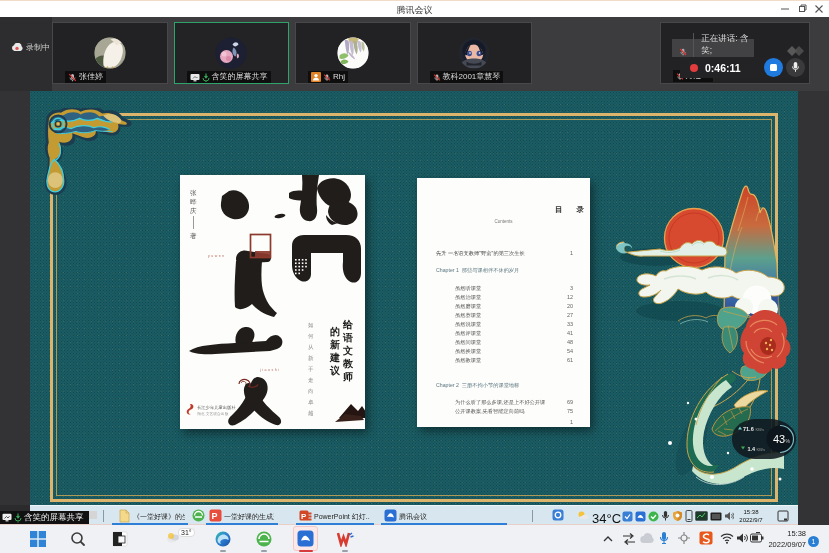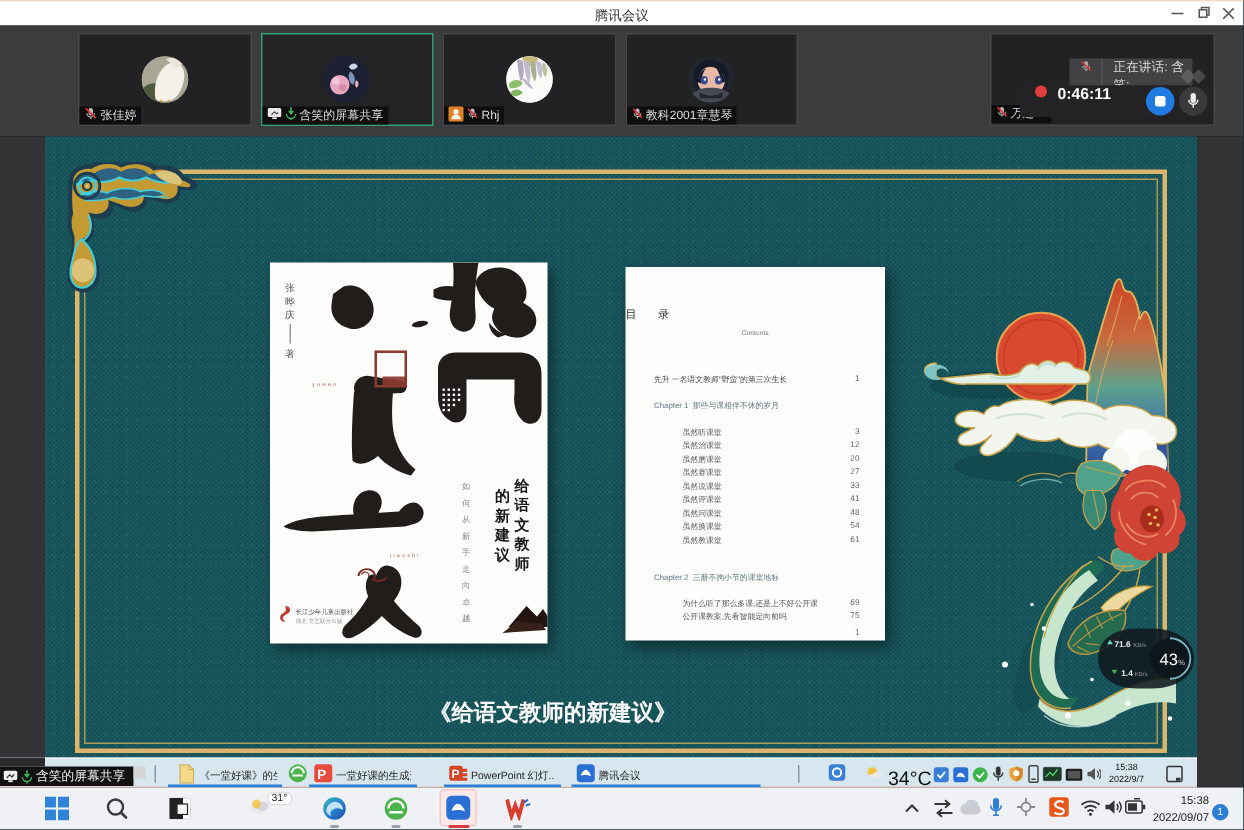--- a/index.html
+++ b/index.html
@@ -132,7 +132,7 @@
         </svg><i style="font-style:italic">万之</i>...</div>
  </div>
 
- <div class="abs" style="left:713px;top:22px;width:82px;height:18px;background:#424244;display:flex;align-items:flex-start;font-size:8.5px;color:#ddd">
+ <div class="abs" style="left:672px;top:22px;width:82px;height:18px;background:#424244;display:flex;align-items:flex-end;font-size:8.5px;color:#ddd">
    <svg style="margin:0 6px 0 7px" width="9" height="10" viewBox="0 0 9 9">
         <path d="M4.5 1a1.5 1.5 0 0 1 1.5 1.5v2a1.5 1.5 0 0 1-3 0v-2A1.5 1.5 0 0 1 4.5 1z" fill="#aaa"></path>
         <path d="M2 4.5a2.5 2.5 0 0 0 5 0M4.5 7v1.3" stroke="#aaa" stroke-width=".8" fill="none"></path>

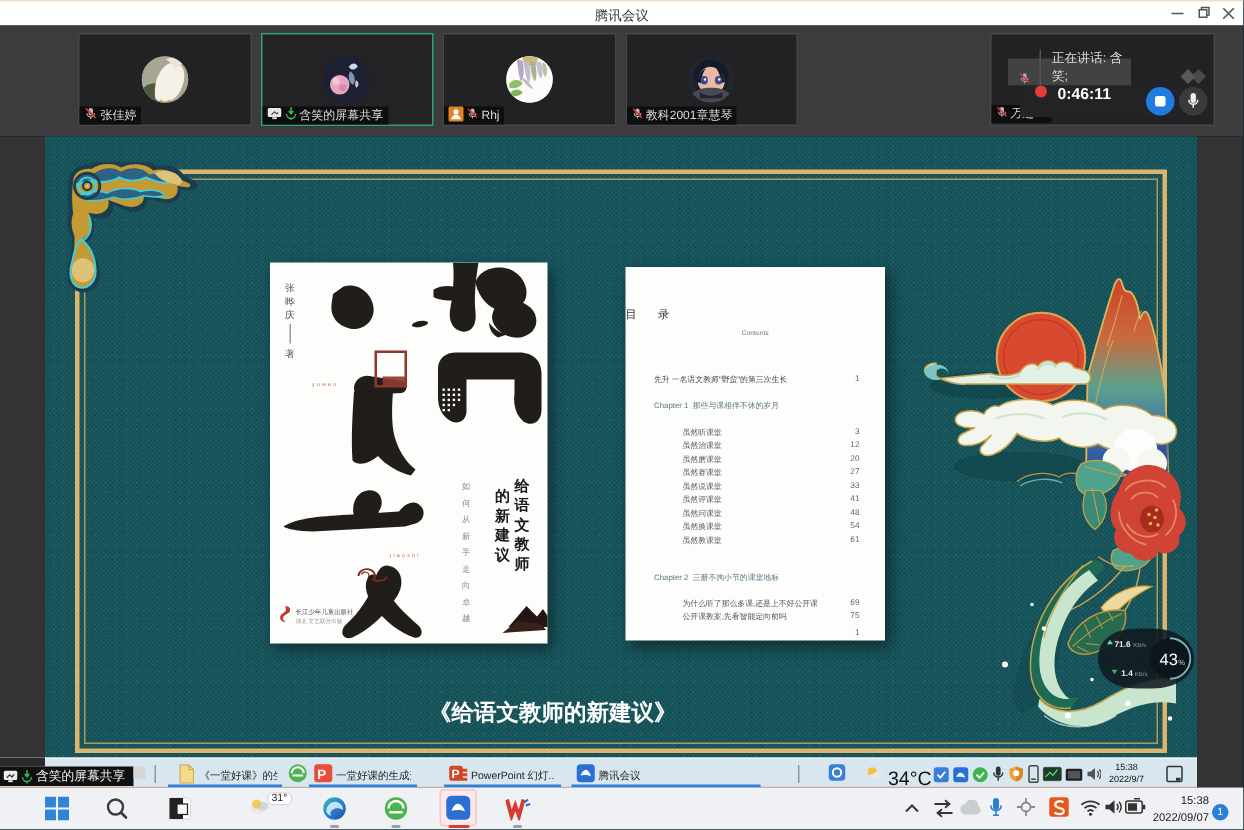--- a/index.html
+++ b/index.html
@@ -46,6 +46,13 @@
 </div>
 
 <div class="abs" id="strip">
+ <div class="abs" id="recarea">
+  <svg class="abs" style="left:11px;top:26px" width="12" height="9" viewBox="0 0 12 9">
+        <path d="M3.5 8A3 3 0 0 1 3 2.2 4 4 0 0 1 10.7 3.5 2.6 2.6 0 0 1 9.5 8z" fill="#e8e8e8"></path>
+        <circle cx="6" cy="5.4" r="1.7" fill="#e05656"></circle>
+      </svg>
+  <div class="abs" style="left:26px;top:25px;font-size:8px;color:#ccc">录制中</div>
+ </div>
 
  <div class="tile" style="left:52px">
    <div class="av" style="background:#9aa586"><svg width="31" height="31" viewBox="0 0 31 31">

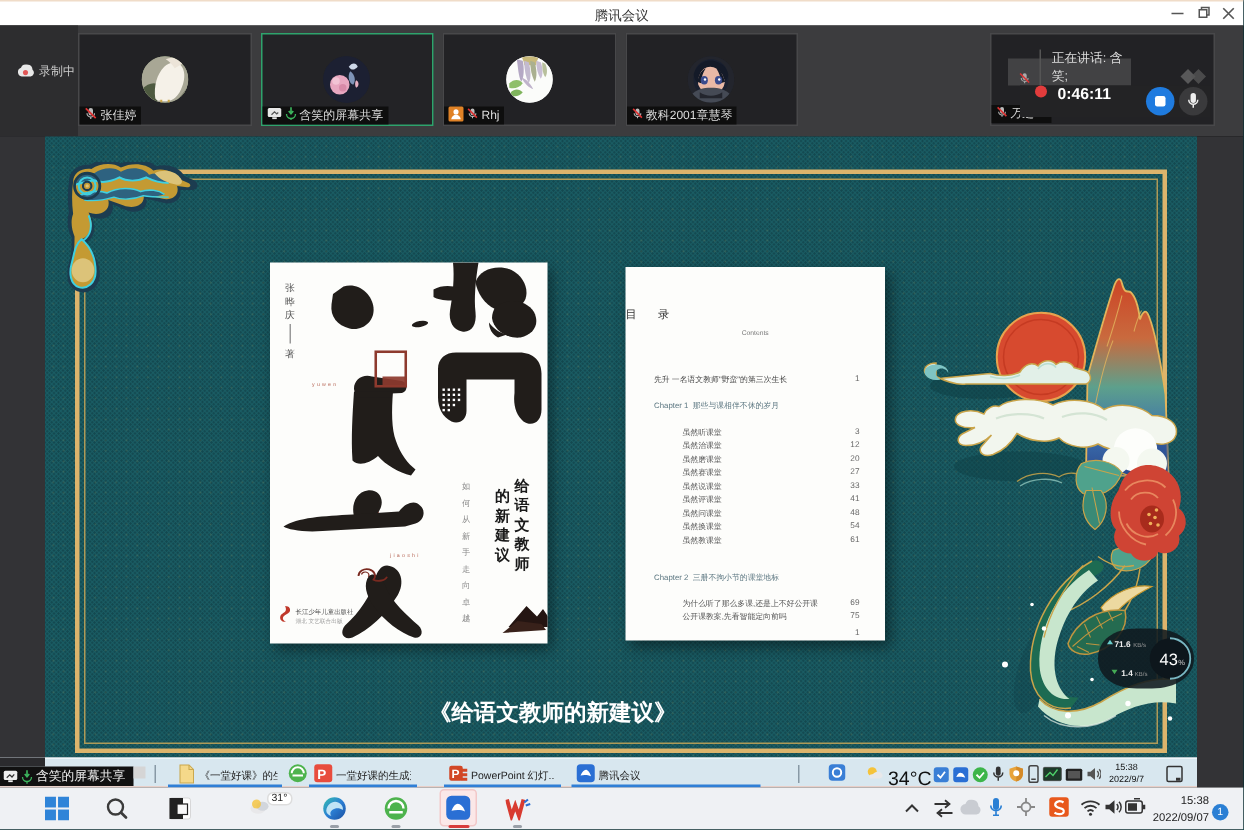--- a/index.html
+++ b/index.html
@@ -153,7 +153,7 @@
       <path d="M11 8l5-5 5 5-5 5z" fill="#555" opacity=".8"></path>
     </svg>
 
- <div class="abs" style="left:680px;top:40px;width:127px;height:21px;background:#232325;display:flex;align-items:flex-start">
+ <div class="abs" style="left:680px;top:40px;width:127px;height:21px;background:#232325;display:flex;align-items:center">
    <span style="width:8px;height:8px;border-radius:50%;background:#e23c3c;margin-left:10px"></span>
    <span style="color:#fff;font-size:10.5px;font-weight:bold;margin-left:7px">0:46:11</span>
    <span style="position:absolute;left:84px;top:1px;width:19px;height:19px;border-radius:50%;background:#1f7bdf"></span>

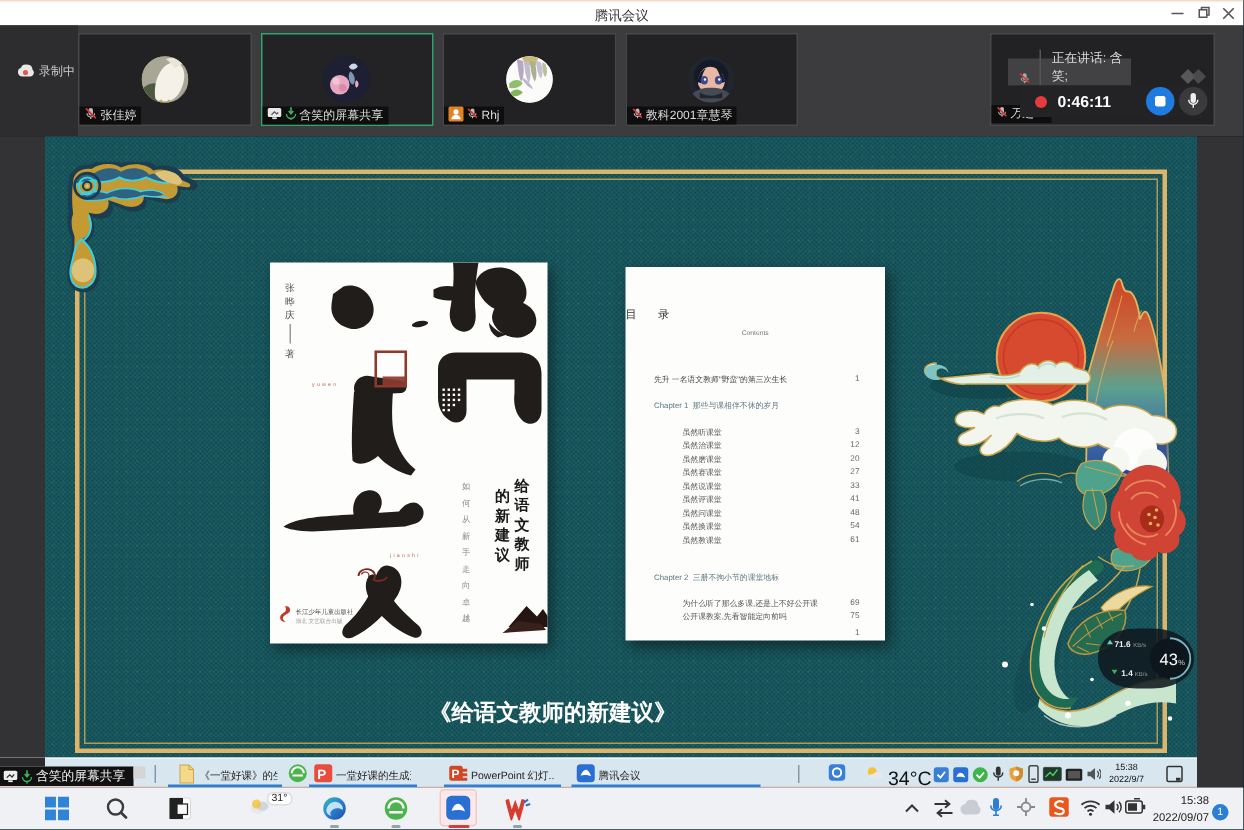--- a/index.html
+++ b/index.html
@@ -13,7 +13,7 @@
 #recarea{left:0;top:0;width:52px;height:74px;background:#2d2d2f}
 .tile{position:absolute;top:5px;width:115.5px;height:62px;background:#222225;border:1px solid #48484a}
 .tile .av{position:absolute;left:50%;top:30px;transform:translate(-50%,-50%);width:31px;height:31px;border-radius:50%;overflow:hidden}
-.nlabel{position:absolute;left:0;bottom:0;height:12px;background:rgba(10,10,10,.82);color:#ddd;font-size:8px;line-height:12px;padding:0 3px;display:flex;gap:2px;white-space:nowrap}
+.nlabel{position:absolute;left:12px;bottom:0;height:12px;background:rgba(10,10,10,.82);color:#ddd;font-size:8px;line-height:12px;padding:0 3px;display:flex;align-items:center;gap:2px;white-space:nowrap}
 
 #main{left:0;top:91px;width:829px;height:434px;background:#333336}
 #slide{position:absolute;left:30px;top:0;width:768px;height:414px;background:#1a5d64;background-image:radial-gradient(rgba(10,40,48,.38) .6px,transparent .9px),radial-gradient(rgba(10,40,48,.38) .6px,transparent .9px),radial-gradient(rgba(195,165,70,.2) .5px,transparent .8px);background-size:3px 3px,3px 3px,7px 7px;background-position:0 0,1.5px 1.5px,2px 3px;overflow:hidden}

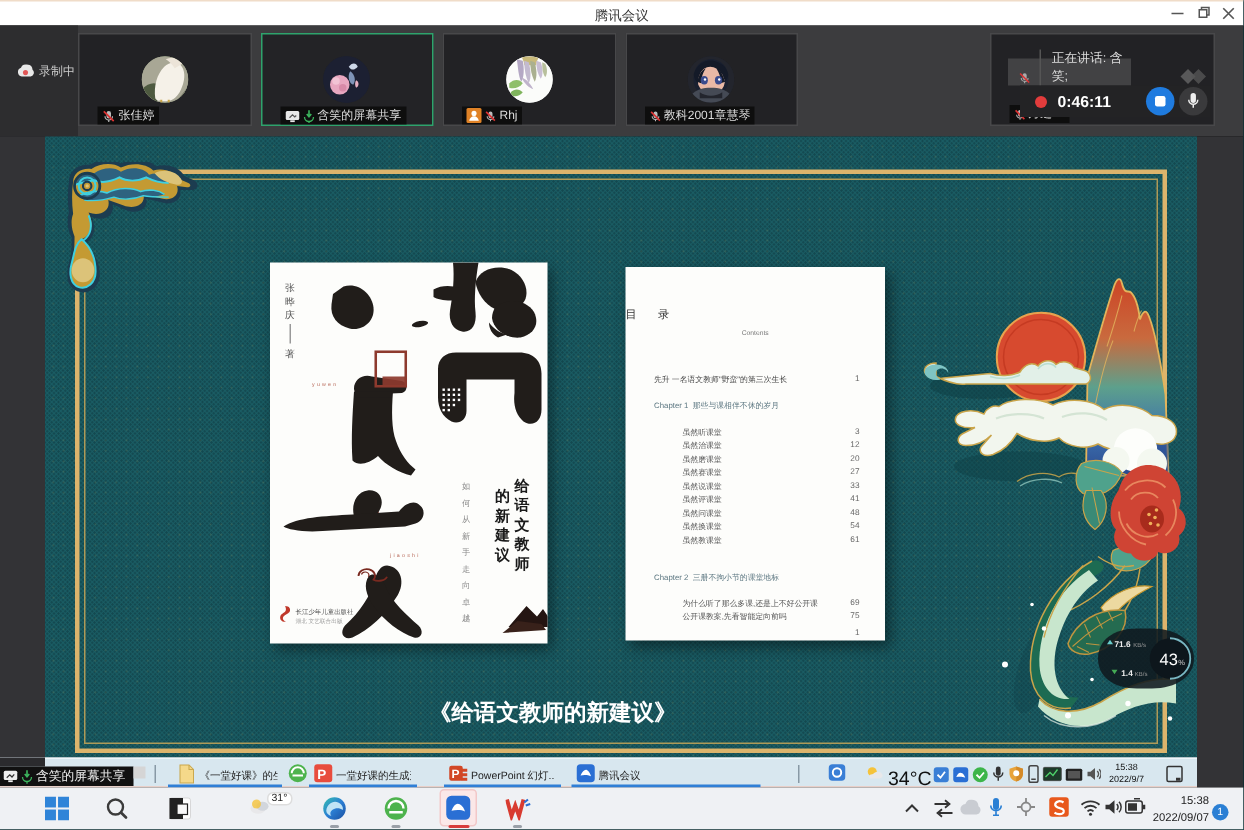--- a/index.html
+++ b/index.html
@@ -352,7 +352,7 @@
      <div class="vcol" style="left:128px;top:145px;font-size:5.5px;line-height:11px;color:#888">如<br>何<br>从<br>新<br>手<br>走<br>向<br>卓<br>越</div>
    </div>
    <div id="toc">
-     <div style="position:absolute;left:0;top:27px;width:100%;text-align:left;font-size:7.5px;font-weight:normal;color:#333;letter-spacing:6px">目 录</div>
+     <div style="position:absolute;left:0;top:27px;width:100%;text-align:right;font-size:7.5px;font-weight:bold;color:#333;letter-spacing:6px">目 录</div>
      <div style="position:absolute;left:0;top:41px;width:100%;text-align:center;font-size:4.5px;color:#777">Contents</div>
      <div class="tl" style="top:72px;left:19px;color:#444">先升 一名语文教师"野蛮"的第三次生长</div>
         <div class="tn" style="top:72px">1</div>

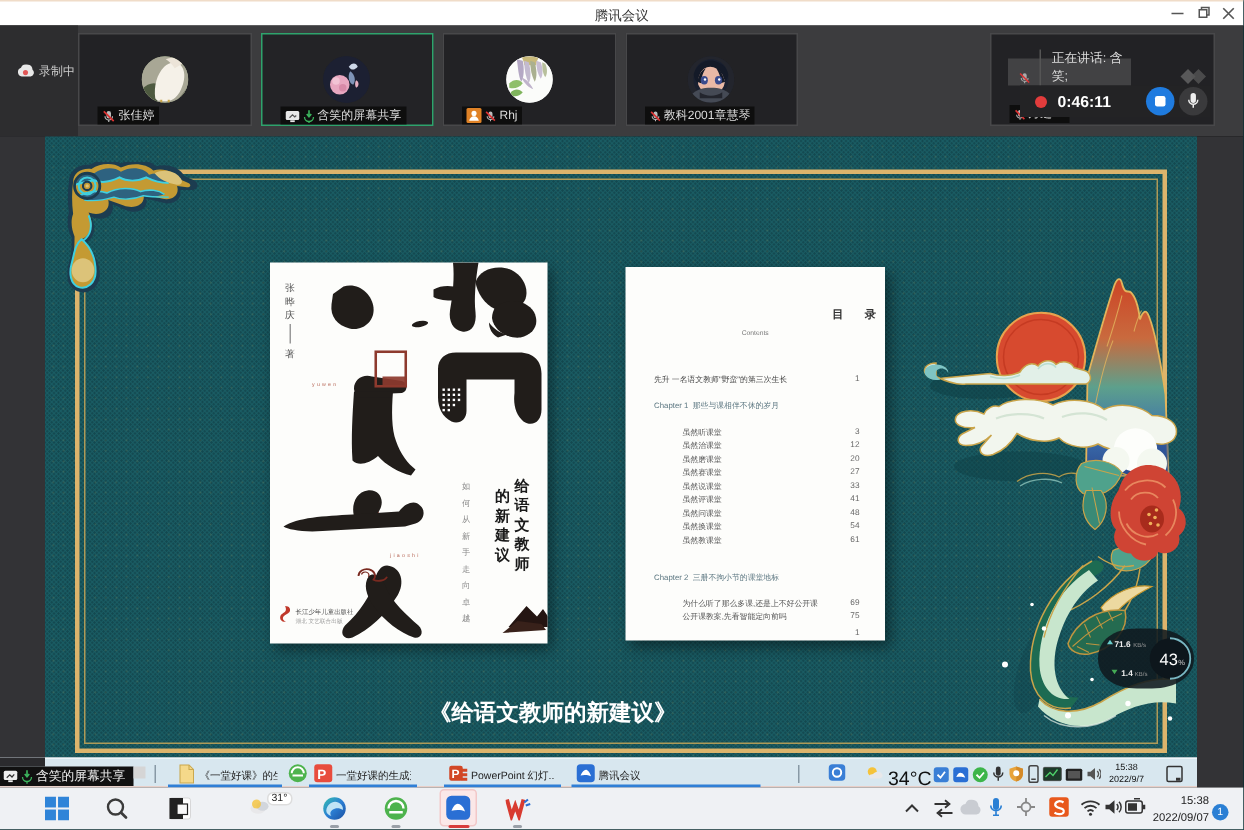--- a/index.html
+++ b/index.html
@@ -382,7 +382,6 @@
         <div class="tn" style="top:230px">75</div>
      <div class="tn" style="top:241px">1</div>
    </div>
-   <div id="caption">《给语文教师的新建议》</div>
  </div>
 
  <svg class="abs" style="left:728px;top:326px" width="70" height="44" viewBox="0 0 70 44">

